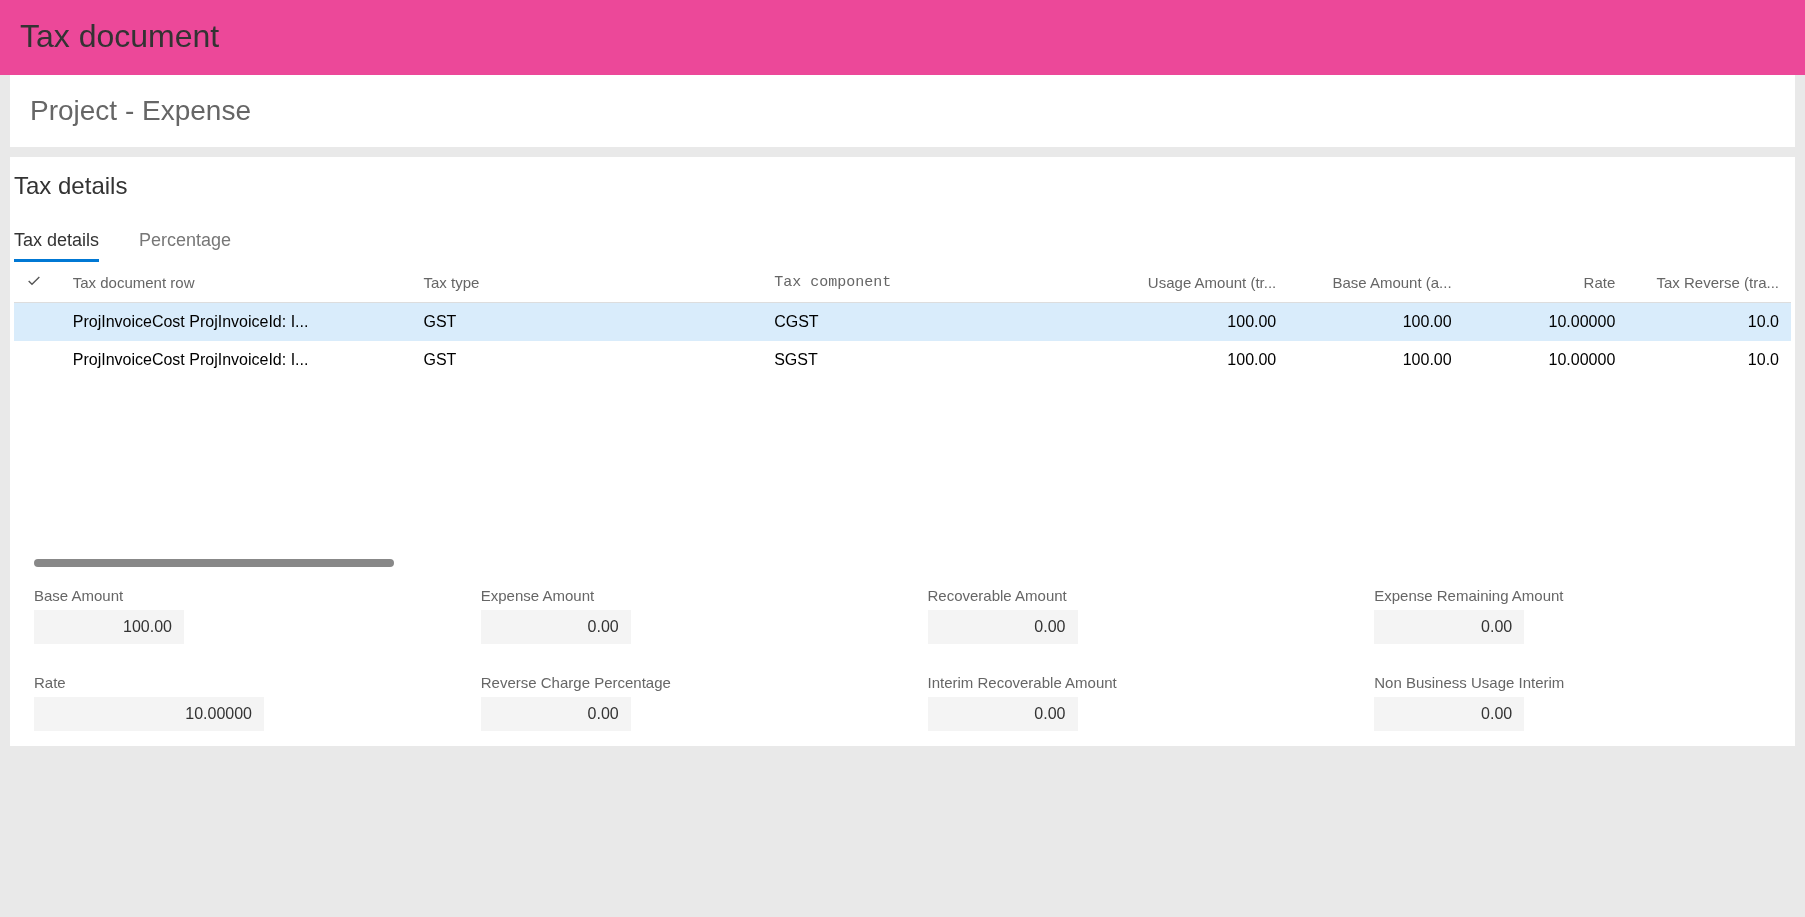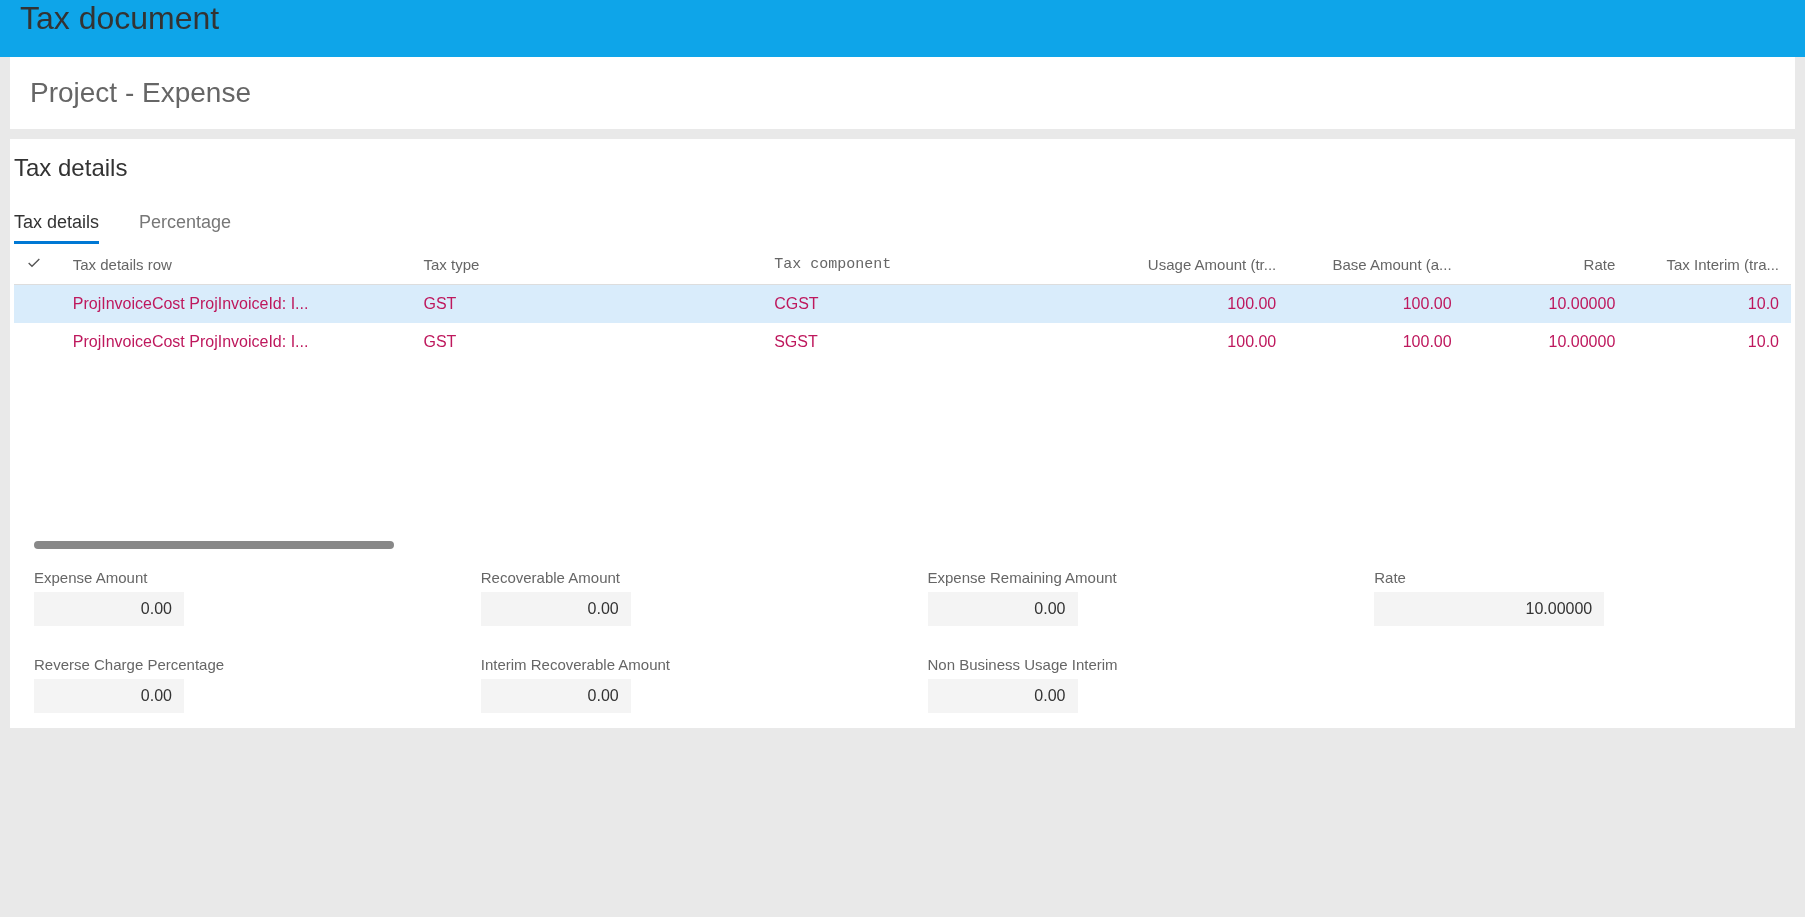--- a/index.html
+++ b/index.html
@@ -14,8 +14,8 @@
     font-size: 14px;
   }
   .header-bar {
-    background: #0ea5e9;
-    padding: 0 20px 20px 20px;
+    background: #ec4899;
+    padding: 18px 20px 20px 20px;
   }
   .page-title {
     font-size: 32px;

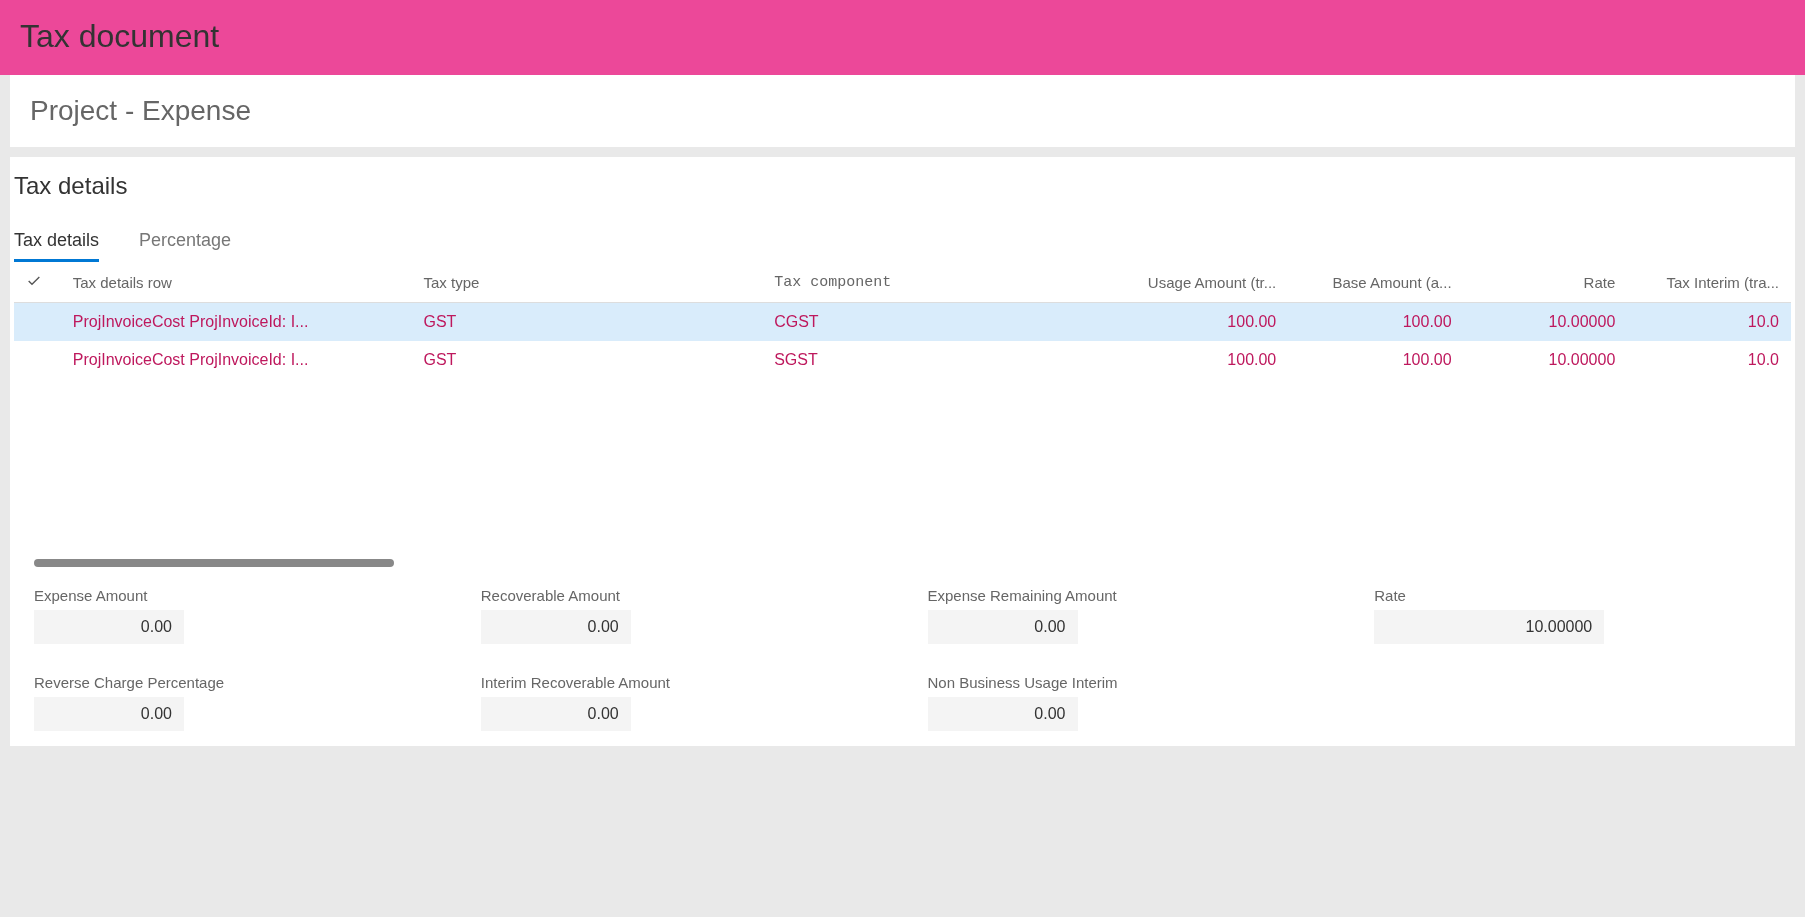--- a/index.html
+++ b/index.html
@@ -175,7 +175,7 @@
                 </svg>
             </span>
           </th>
-          <th class="col-row">Tax details row</th>
+          <th class="col-row">Tax document row</th>
           <th class="col-type">Tax type</th>
           <th class="col-comp">Tax component</th>
           <th class="col-num num">Usage Amount (tr...</th>

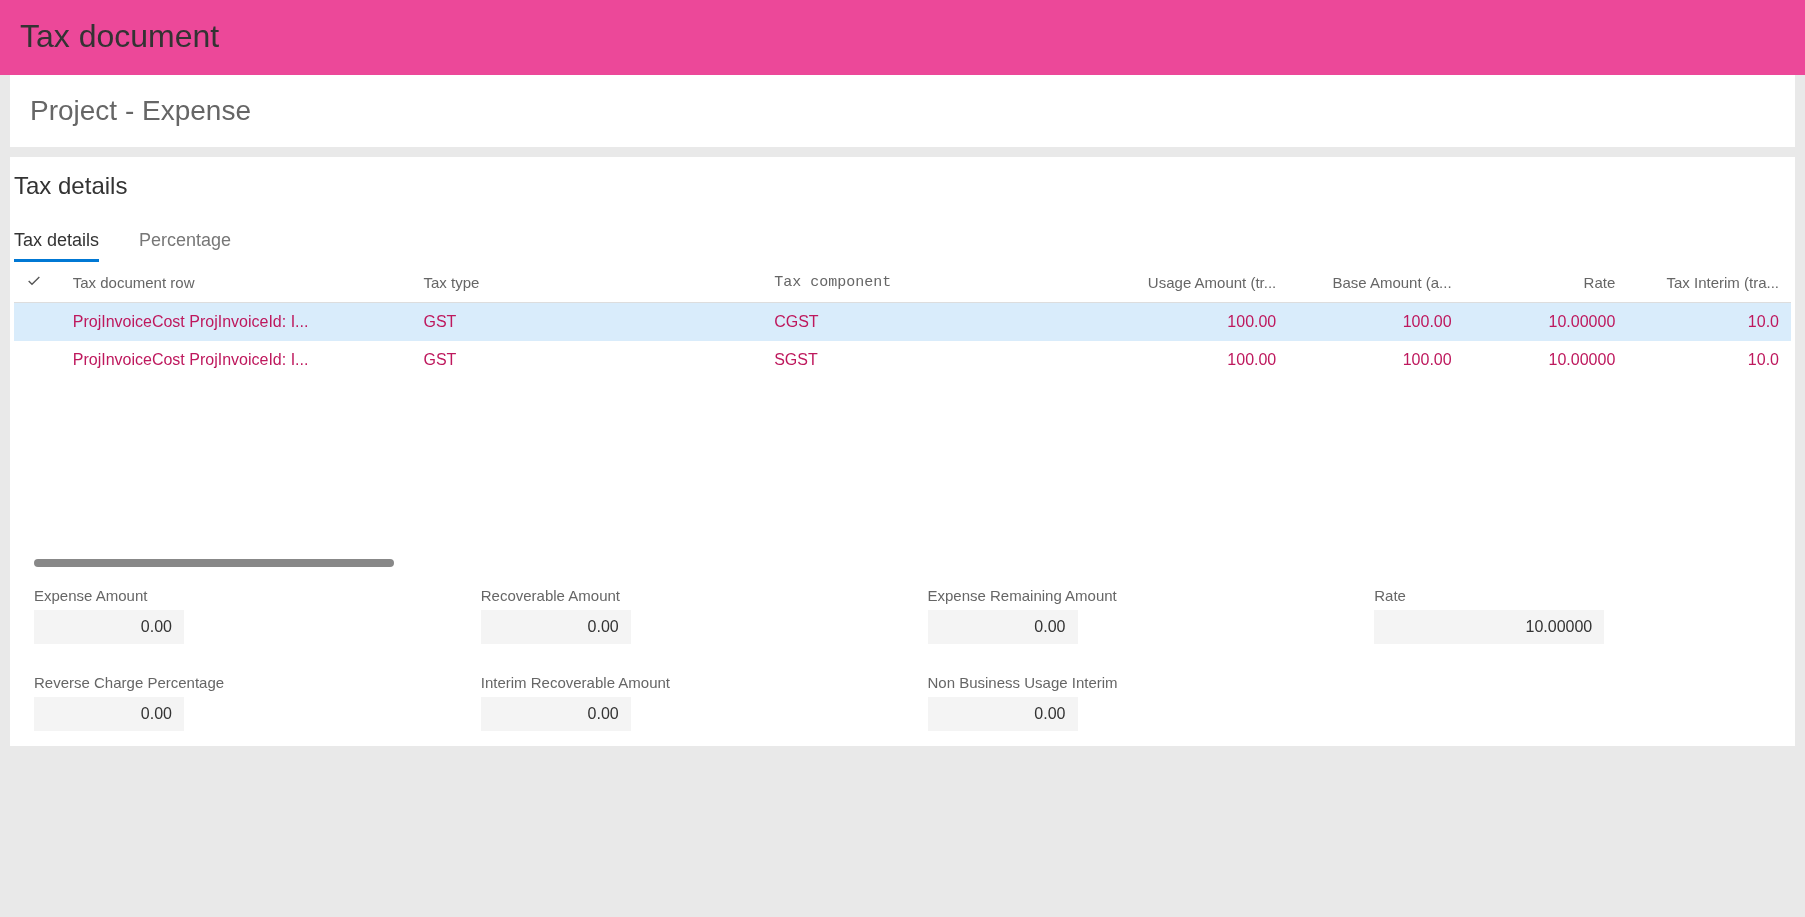--- a/index.html
+++ b/index.html
@@ -181,7 +181,7 @@
           <th class="col-num num">Usage Amount (tr...</th>
           <th class="col-num num">Base Amount (a...</th>
           <th class="col-rate num">Rate</th>
-          <th class="col-amt num">Tax Interim (tra...</th>
+          <th class="col-amt num">Tax Reverse (tra...</th>
         </tr>
       </thead>
       <tbody>

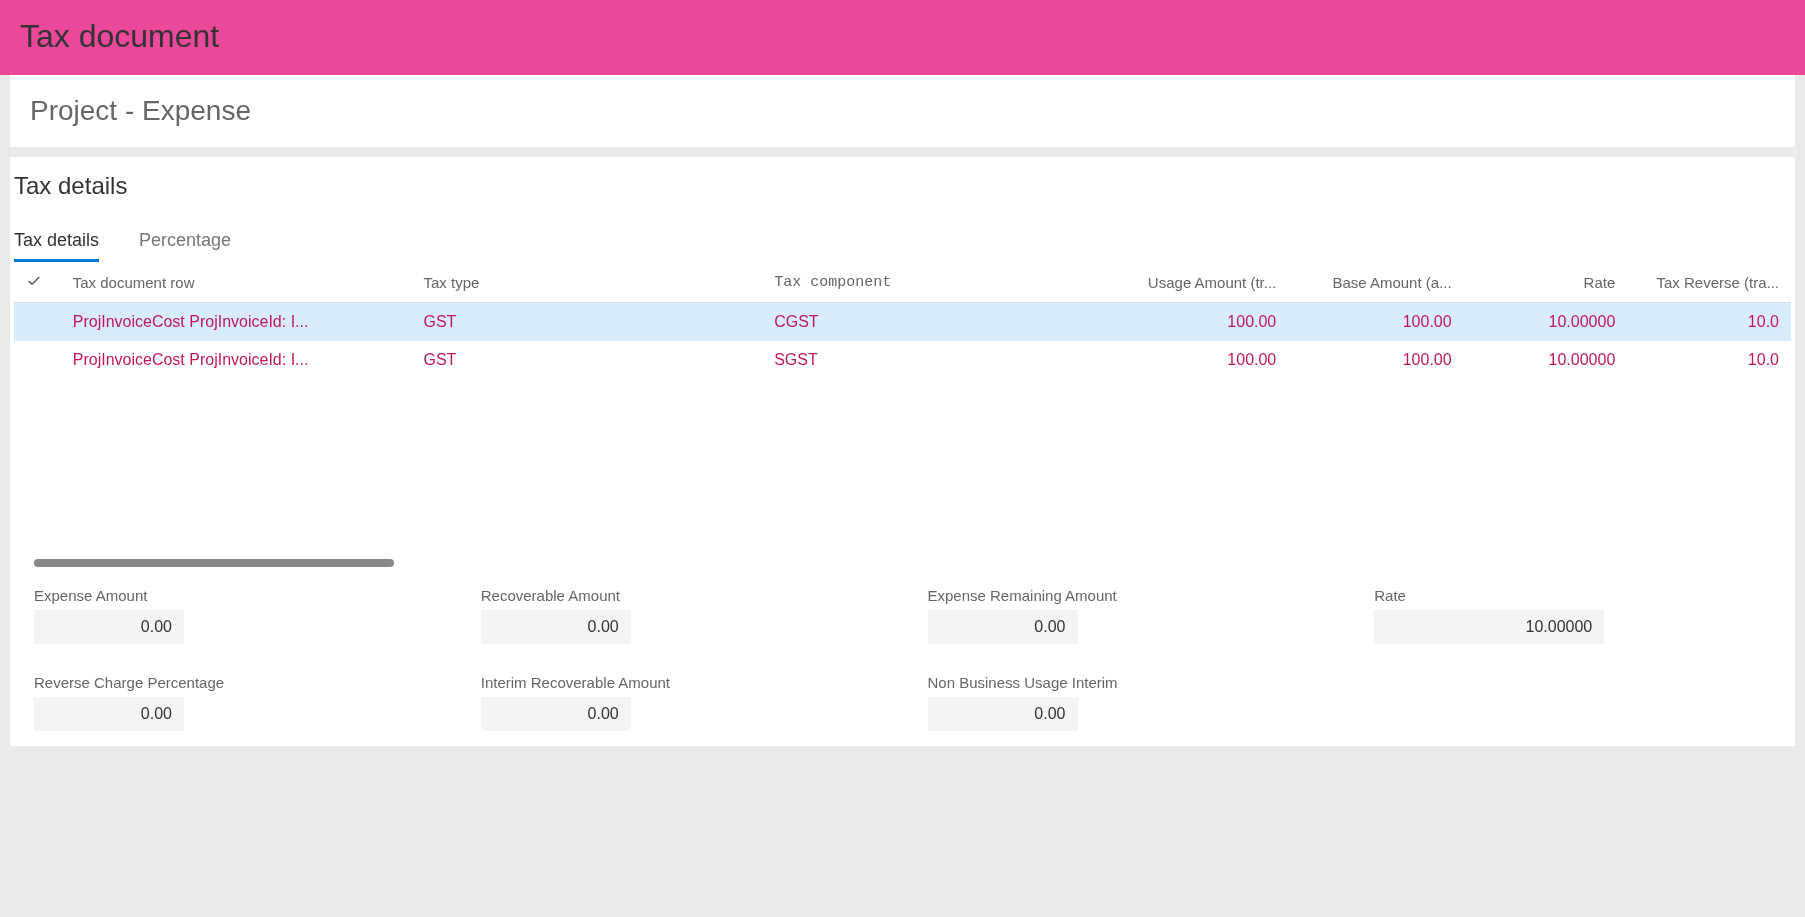--- a/index.html
+++ b/index.html
@@ -84,7 +84,7 @@
   }
   .grid td {
     font-size: 16px;
-    color: #be185d;
+    color: #000000;
   }
   .grid th.num, .grid td.num {
     text-align: right;

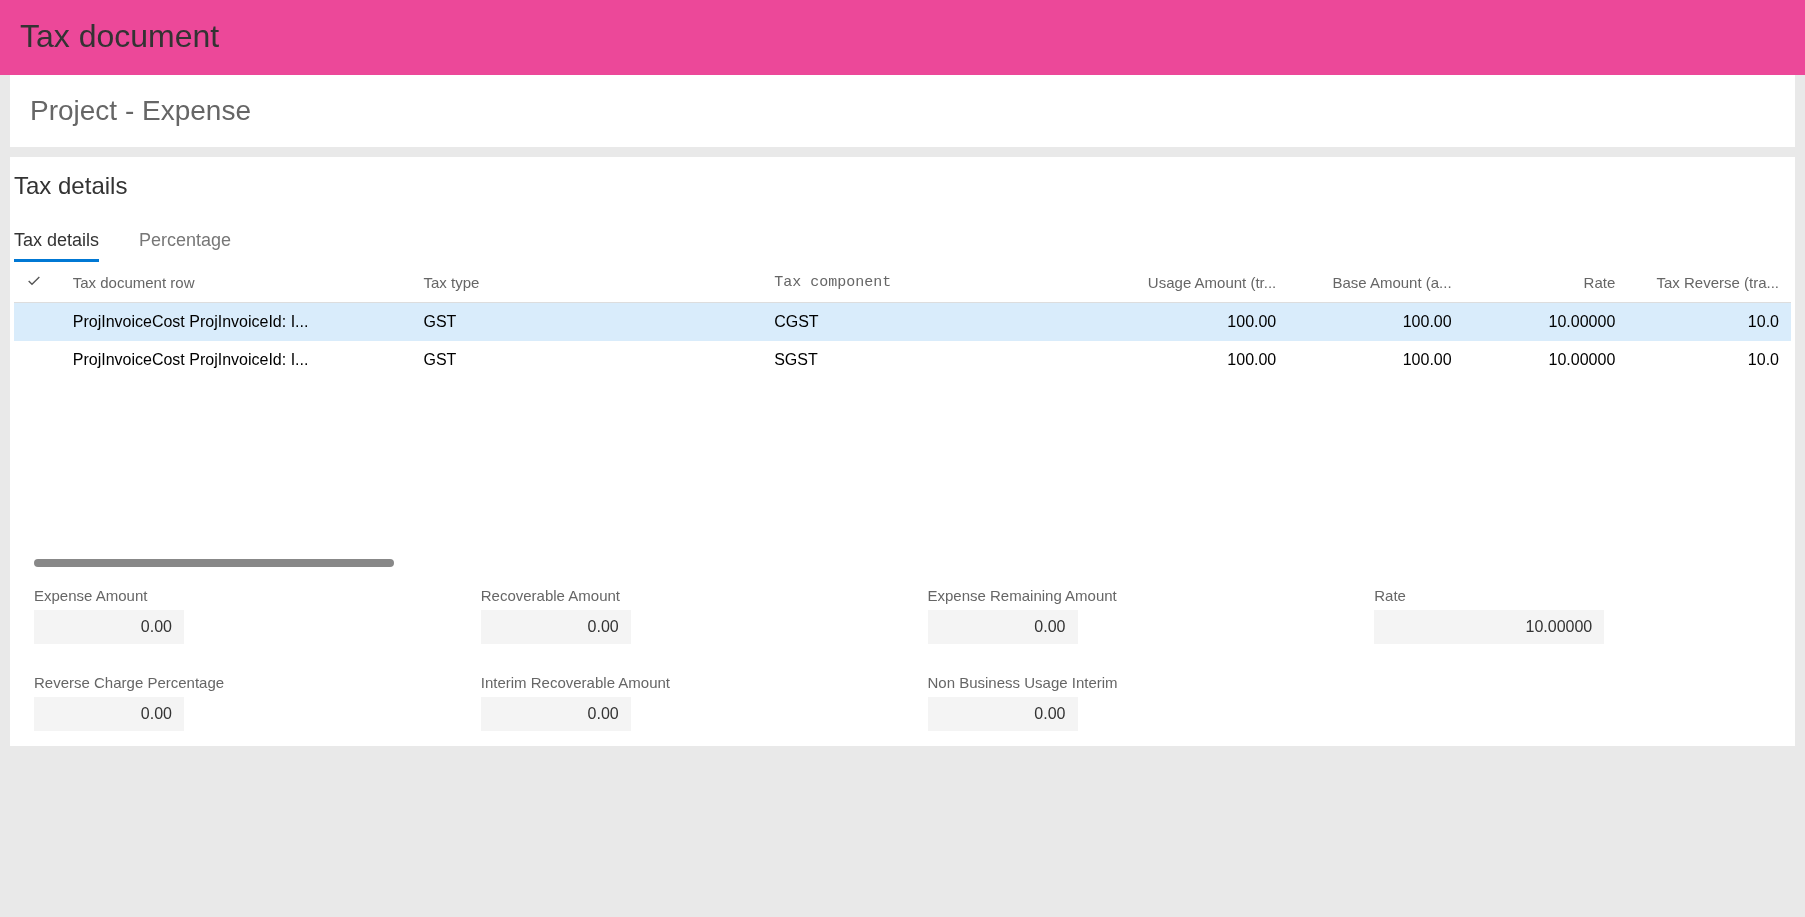--- a/index.html
+++ b/index.html
@@ -215,6 +215,10 @@
 
   <div class="detail-grid">
     <div class="field-block">
+      <div class="field-label">Base Amount</div>
+      <div class="field-value">100.00</div>
+    </div>
+    <div class="field-block">
       <div class="field-label">Expense Amount</div>
       <div class="field-value">0.00</div>
     </div>

